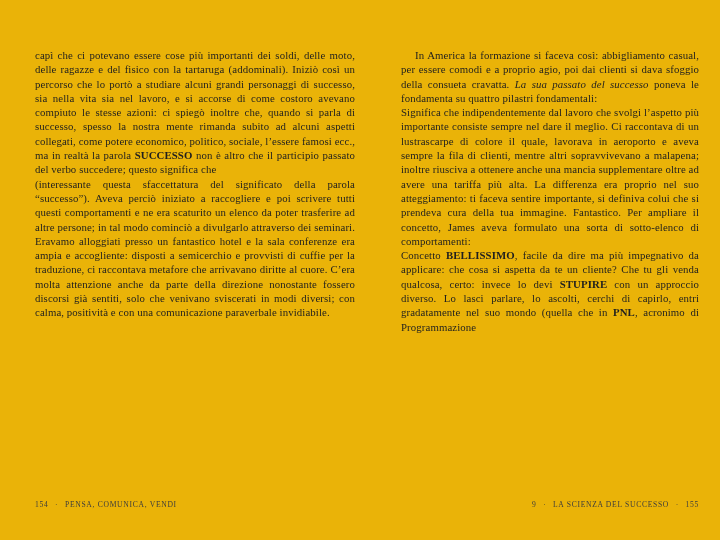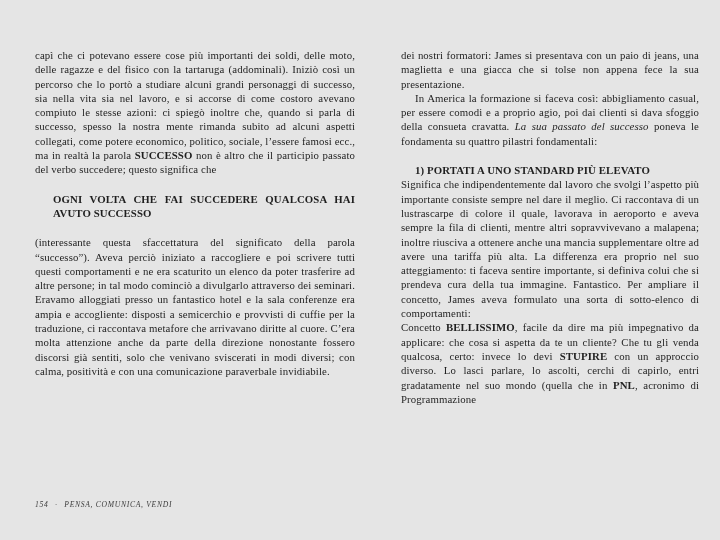--- a/index.html
+++ b/index.html
@@ -11,7 +11,7 @@
     position: relative;
     width: 720px;
     height: 540px;
-    background: #e5e5e5;
+    background: #eab308;
     overflow: hidden;
     font-family: "Liberation Serif", "DejaVu Serif", serif;
     color: #1f1f1f;

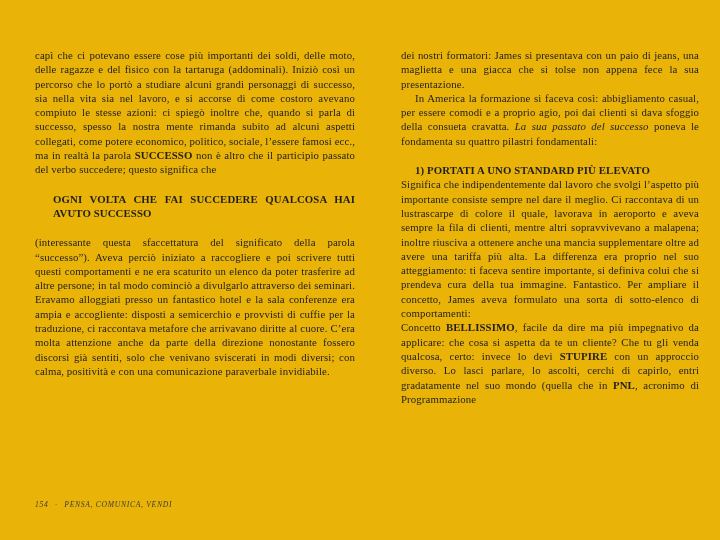--- a/index.html
+++ b/index.html
@@ -66,7 +66,6 @@
 
   <section class="page page-right">
     <div class="page-body">
-        <p class="para"><span>dei nostri formatori: James si presentava con un paio di jeans, una maglietta e una giacca che si tolse non appena fece la sua presentazione.</span></p>
         <p class="para indent"><span>In America la formazione si faceva così: abbigliamento casual, per essere comodi e a proprio agio, poi dai clienti si dava sfoggio della consueta cravatta. </span><i>La sua passato del successo</i><span> poneva le fondamenta su quattro pilastri fondamentali:</span></p>
         <p class="heading indent"><b>1) PORTATI A UNO STANDARD PIÙ ELEVATO</b></p>
         <p class="para"><span>Significa che indipendentemente dal lavoro che svolgi l’aspetto più importante consiste sempre nel dare il meglio. Ci raccontava di un lustrascarpe di colore il quale, lavorava in aeroporto e aveva sempre la fila di clienti, mentre altri sopravvivevano a malapena; inoltre riusciva a ottenere anche una mancia supplementare oltre ad avere una tariffa più alta. La differenza era proprio nel suo atteggiamento: ti faceva sentire importante, si definiva colui che si prendeva cura della tua immagine. Fantastico. Per ampliare il concetto, James aveva formulato una sorta di sotto-elenco di comportamenti:</span></p>

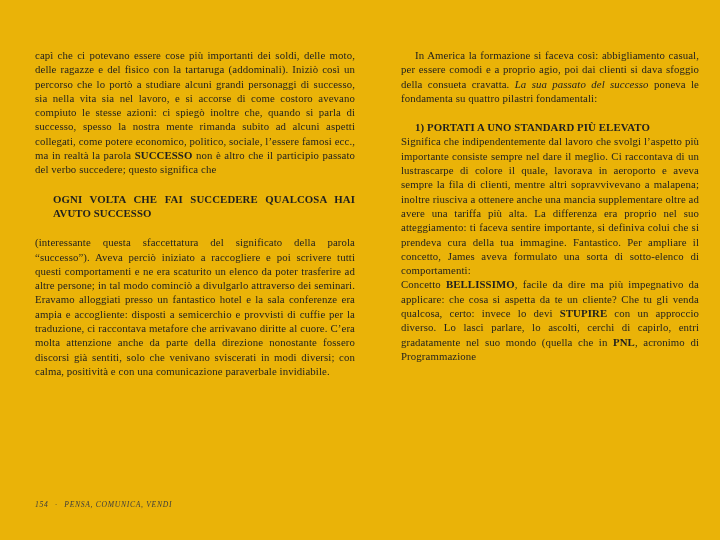--- a/index.html
+++ b/index.html
@@ -67,7 +67,6 @@
   <section class="page page-right">
     <div class="page-body">
         <p class="para indent"><span>In America la formazione si faceva così: abbigliamento casual, per essere comodi e a proprio agio, poi dai clienti si dava sfoggio della consueta cravatta. </span><i>La sua passato del successo</i><span> poneva le fondamenta su quattro pilastri fondamentali:</span></p>
-        <p class="heading indent"><b>1) PORTATI A UNO STANDARD PIÙ ELEVATO</b></p>
         <p class="para"><span>Significa che indipendentemente dal lavoro che svolgi l’aspetto più importante consiste sempre nel dare il meglio. Ci raccontava di un lustrascarpe di colore il quale, lavorava in aeroporto e aveva sempre la fila di clienti, mentre altri sopravvivevano a malapena; inoltre riusciva a ottenere anche una mancia supplementare oltre ad avere una tariffa più alta. La differenza era proprio nel suo atteggiamento: ti faceva sentire importante, si definiva colui che si prendeva cura della tua immagine. Fantastico. Per ampliare il concetto, James aveva formulato una sorta di sotto-elenco di comportamenti:</span></p>
         <p class="para"><span>Concetto </span><b>BELLISSIMO</b><span>, facile da dire ma più impegnativo da applicare: che cosa si aspetta da te un cliente? Che tu gli venda qualcosa, certo: invece lo devi </span><b>STUPIRE</b><span> con un approccio diverso. Lo lasci parlare, lo ascolti, cerchi di capirlo, entri gradatamente nel suo mondo (quella che in </span><b>PNL</b><span>, acronimo di Programmazione</span></p>
       </div>

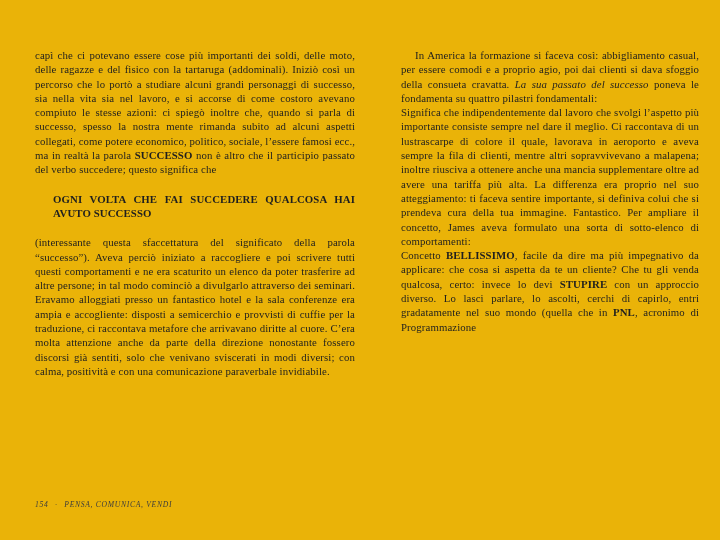--- a/index.html
+++ b/index.html
@@ -59,7 +59,6 @@
   <section class="page page-left">
     <div class="page-body">
         <p class="para"><span>capì che ci potevano essere cose più importanti dei soldi, delle moto, delle ragazze e del fisico con la tartaruga (addominali). Iniziò così un percorso che lo portò a studiare alcuni grandi personaggi di successo, sia nella vita sia nel lavoro, e si accorse di come costoro avevano compiuto le stesse azioni: ci spiegò inoltre che, quando si parla di successo, spesso la nostra mente rimanda subito ad alcuni aspetti collegati, come potere economico, politico, sociale, l’essere famosi ecc., ma in realtà la parola </span><b>SUCCESSO</b><span> non è altro che il participio passato del verbo succedere; questo significa che</span></p>
-        <p class="display"><b>OGNI VOLTA CHE FAI SUCCEDERE QUALCOSA HAI AVUTO SUCCESSO</b></p>
         <p class="para"><span>(interessante questa sfaccettatura del significato della parola “successo”). Aveva perciò iniziato a raccogliere e poi scrivere tutti questi comportamenti e ne era scaturito un elenco da poter trasferire ad altre persone; in tal modo cominciò a divulgarlo attraverso dei seminari. Eravamo alloggiati presso un fantastico hotel e la sala conferenze era ampia e accogliente: disposti a semicerchio e provvisti di cuffie per la traduzione, ci raccontava metafore che arrivavano diritte al cuore. C’era molta attenzione anche da parte della direzione nonostante fossero discorsi già sentiti, solo che venivano sviscerati in modi diversi; con calma, positività e con una comunicazione paraverbale invidiabile.</span></p>
       </div>
   </section>

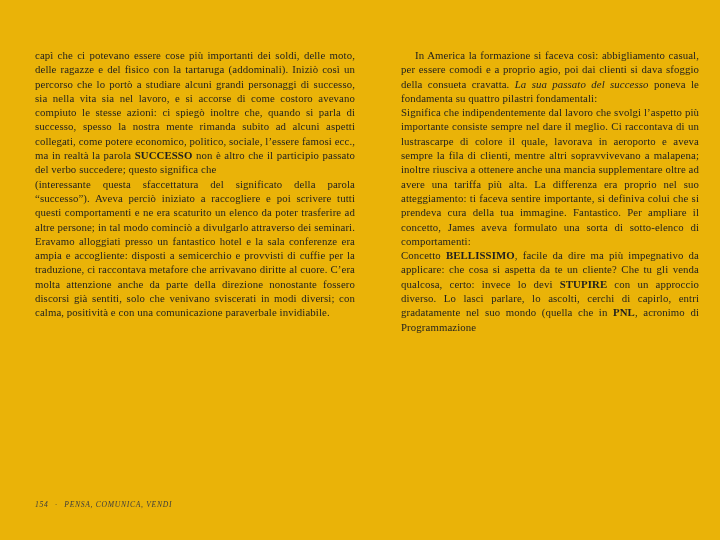--- a/index.html
+++ b/index.html
@@ -47,7 +47,7 @@
     color: #3c3c3c;
     white-space: nowrap;
   }
-  .foot-left  { left: 35px; font-style: italic; }
+  .foot-left  { left: 35px; }
   .foot-right { right: 21px; text-align: right; }
   .running-foot .sep { margin: 0 4px; }
 </style>

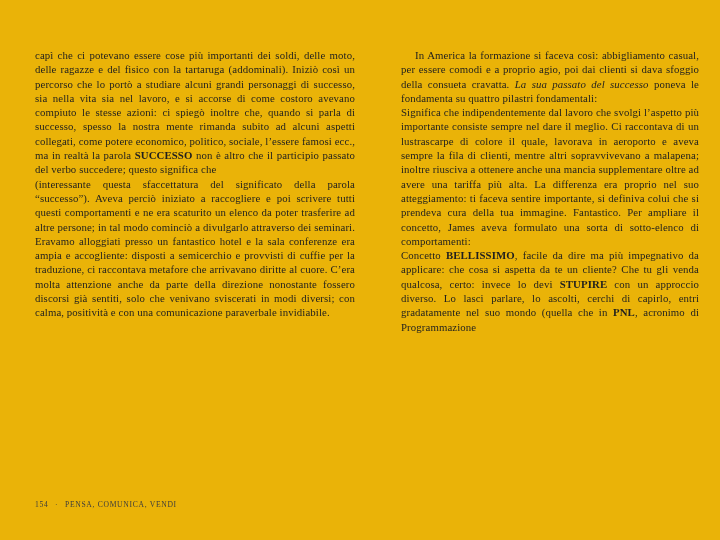--- a/index.html
+++ b/index.html
@@ -77,6 +77,13 @@
     <span>PENSA, COMUNICA, VENDI</span>
   </footer>
 
+  <footer class="running-foot foot-right">
+    <span>9</span>
+    <span class="sep">·</span>
+    <span>LA SCIENZA DEL SUCCESSO</span>
+    <span class="sep">·</span>
+    <span>155</span>
+  </footer>
 
 </div>
 

